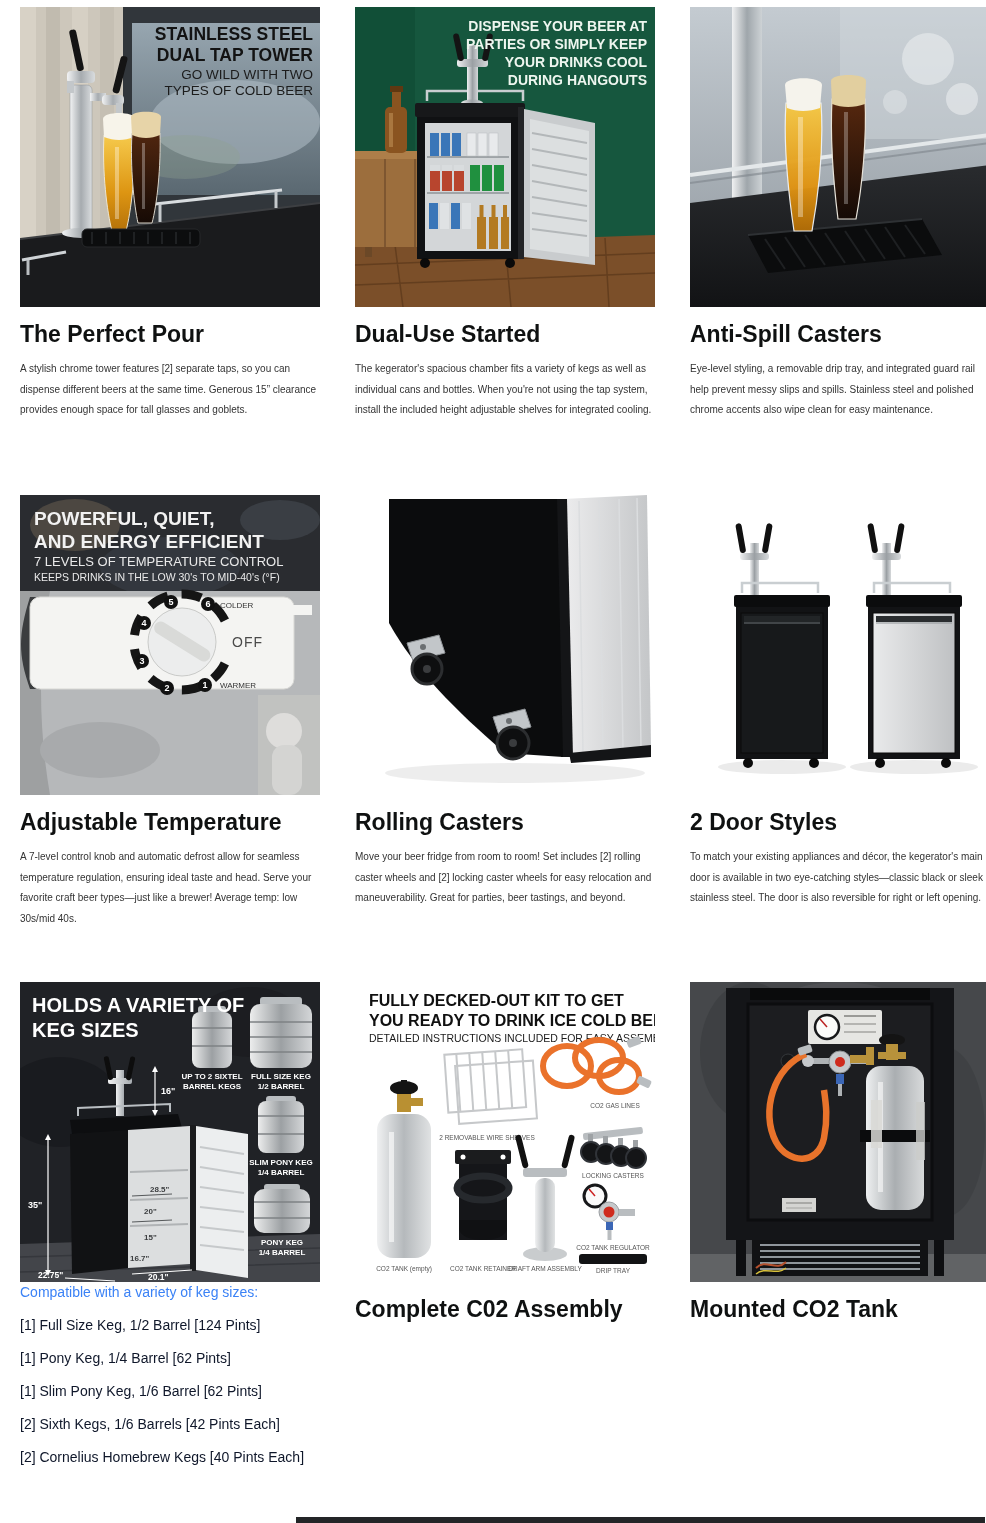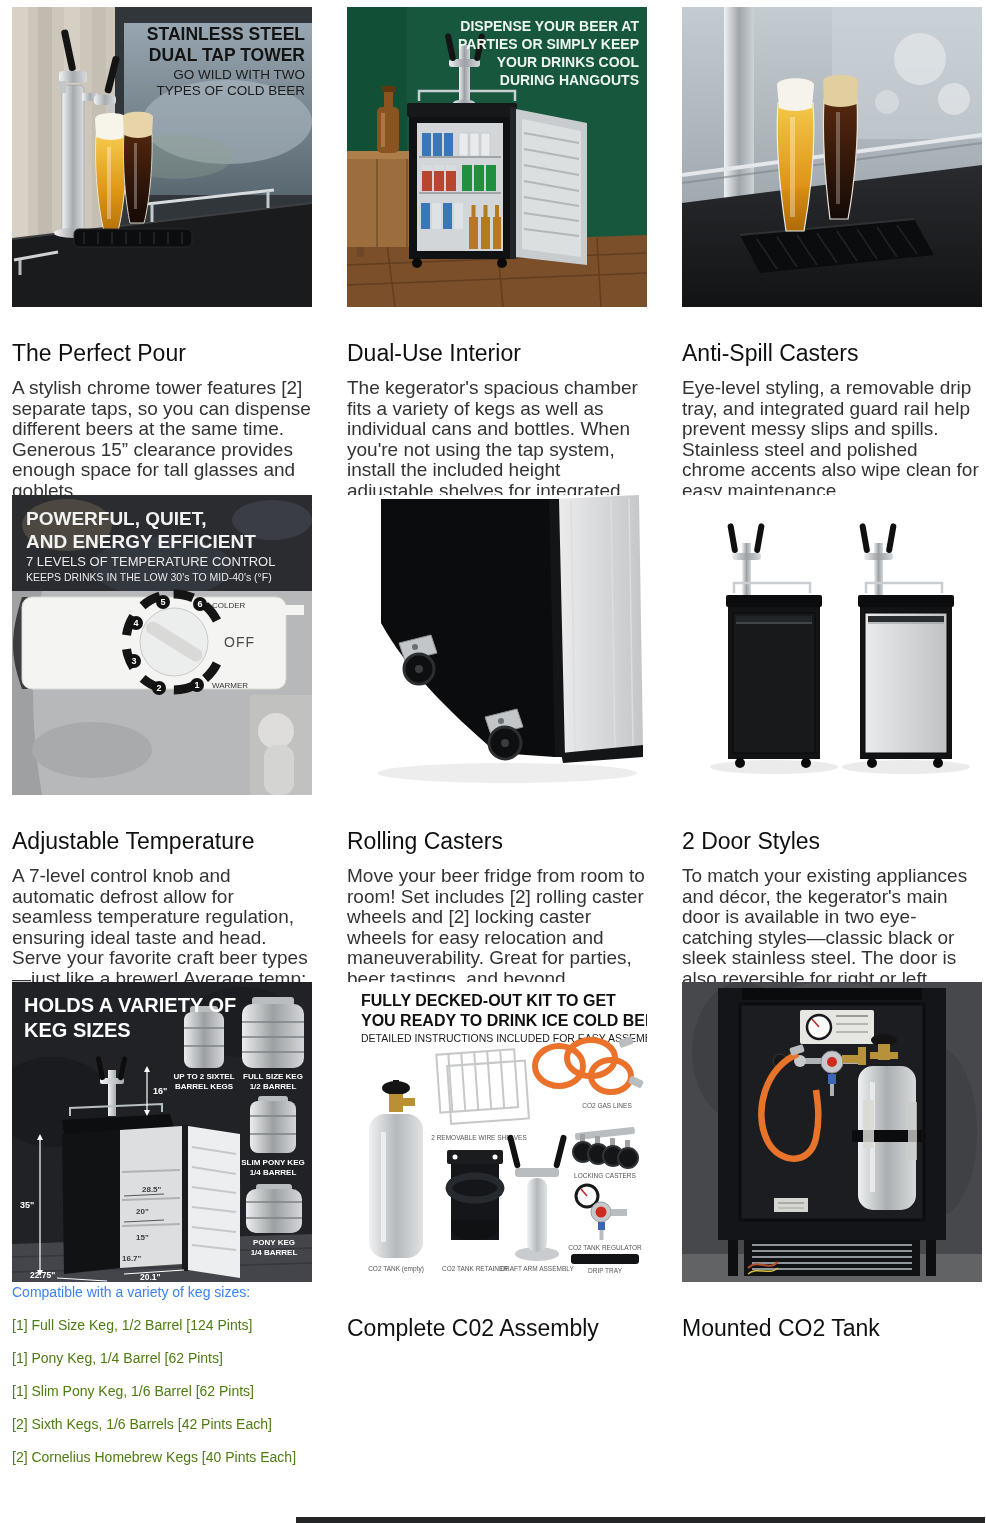--- a/index.html
+++ b/index.html
@@ -8,7 +8,7 @@
     width: 986px; height: 1523px; position: relative; overflow: hidden;
     font-family: "Liberation Sans", sans-serif; color:#333;
   }
-  .grid { padding: 7px 8px 0 12px; }
+  .grid { padding: 7px 8px 0 20px; }
   .row { display: grid; grid-template-columns: repeat(3, 300px); column-gap: 35px; align-items: start; }
   .row1 { height: 488px; }
   .row2 { height: 487px; }

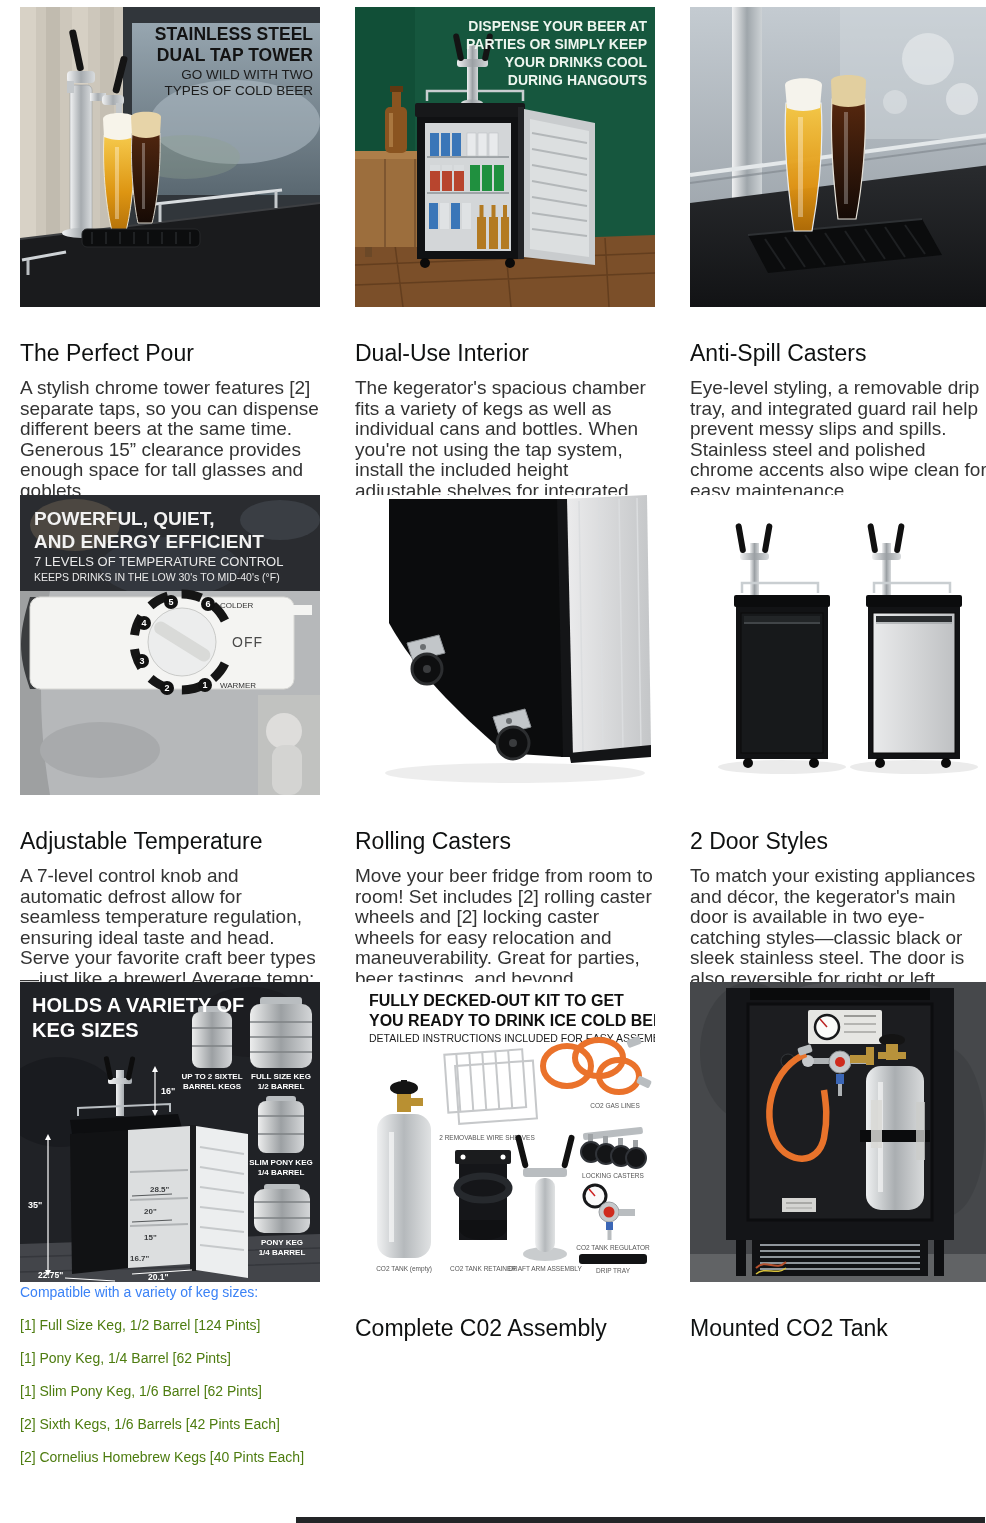--- a/index.html
+++ b/index.html
@@ -16,8 +16,8 @@
   .imgbox { width:300px; height:300px; overflow:hidden; background:#fff; }
   .imgbox svg { display:block; font-family:"Liberation Sans", sans-serif; }
   h2 {
-    margin: 32px 0 10px 0;
-    font-size: 23px; font-weight: 400; color:#0f1111; line-height: 29px;
+    margin: 13px 0 10px 0;
+    font-size: 23px; font-weight: 700; color:#0f1111; line-height: 29px;
   }
   p.body { font-size: 19px; line-height: 20.5px; color:#333; }
   p.li { font-size: 14px; line-height: 20px; color:#4d7c0f; margin-top: 13px; }

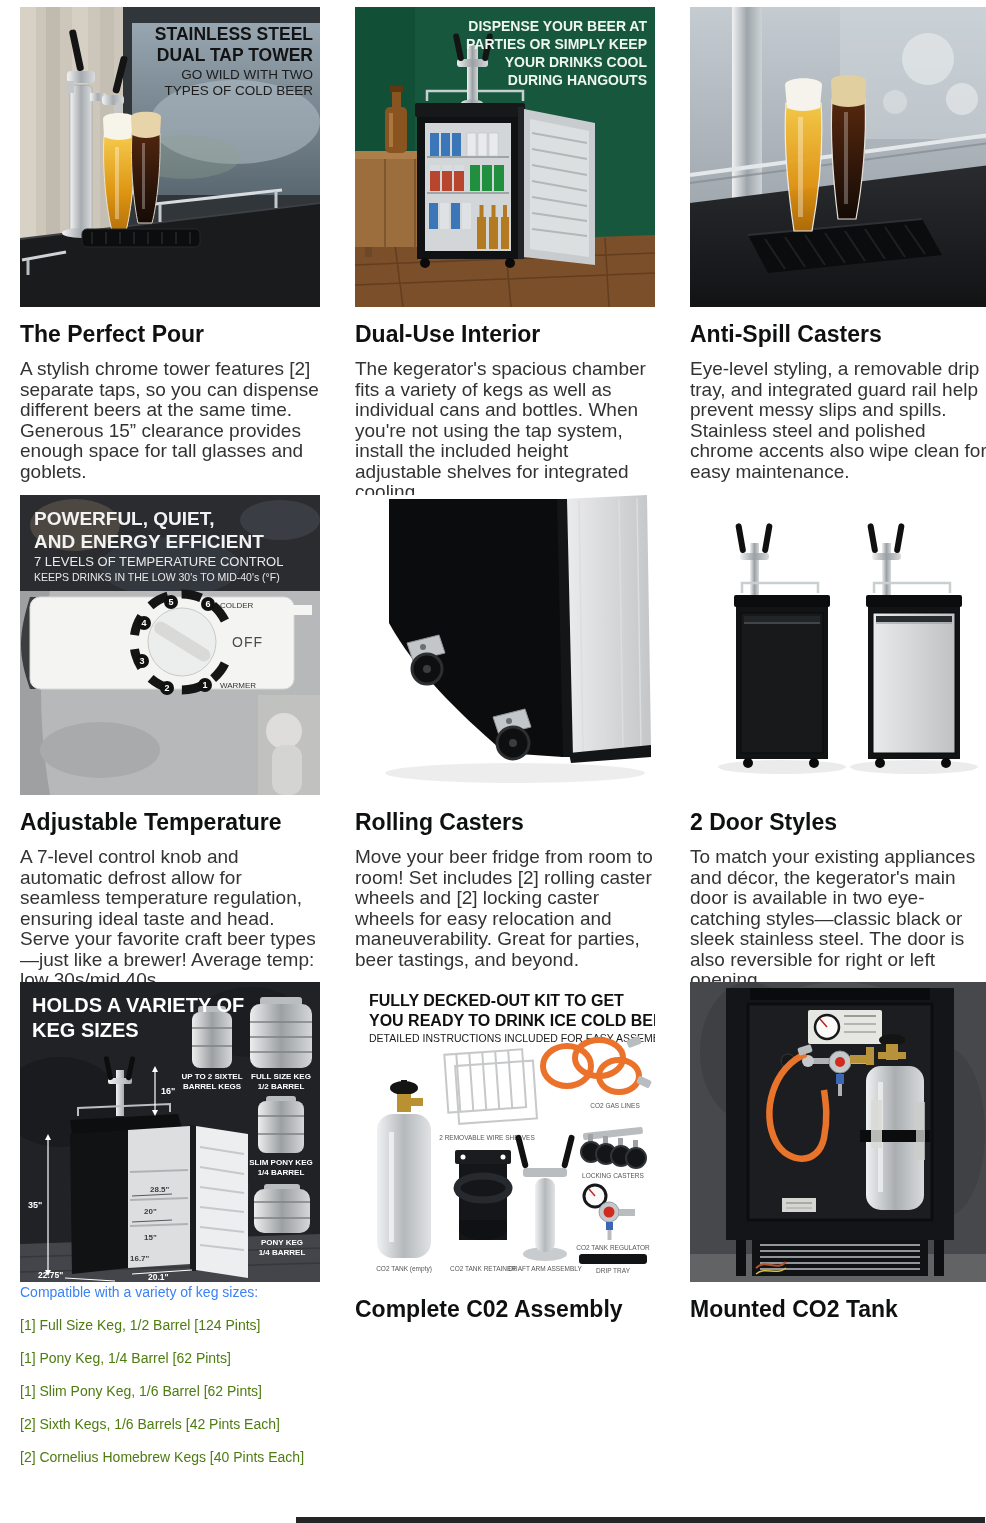--- a/index.html
+++ b/index.html
@@ -184,7 +184,7 @@
           <text x="292" y="78" text-anchor="end" font-size="14" font-weight="bold" fill="#eef6ef">DURING HANGOUTS</text>
         </svg>
       </div>
-      <h2>Dual-Use Interior</h2>
+      <h2>Dual-Use Started</h2>
       <p class="body">The kegerator's spacious chamber fits a variety of kegs as well as individual cans and bottles. When you're not using the tap system, install the included height adjustable shelves for integrated cooling.</p>
     </section>
 

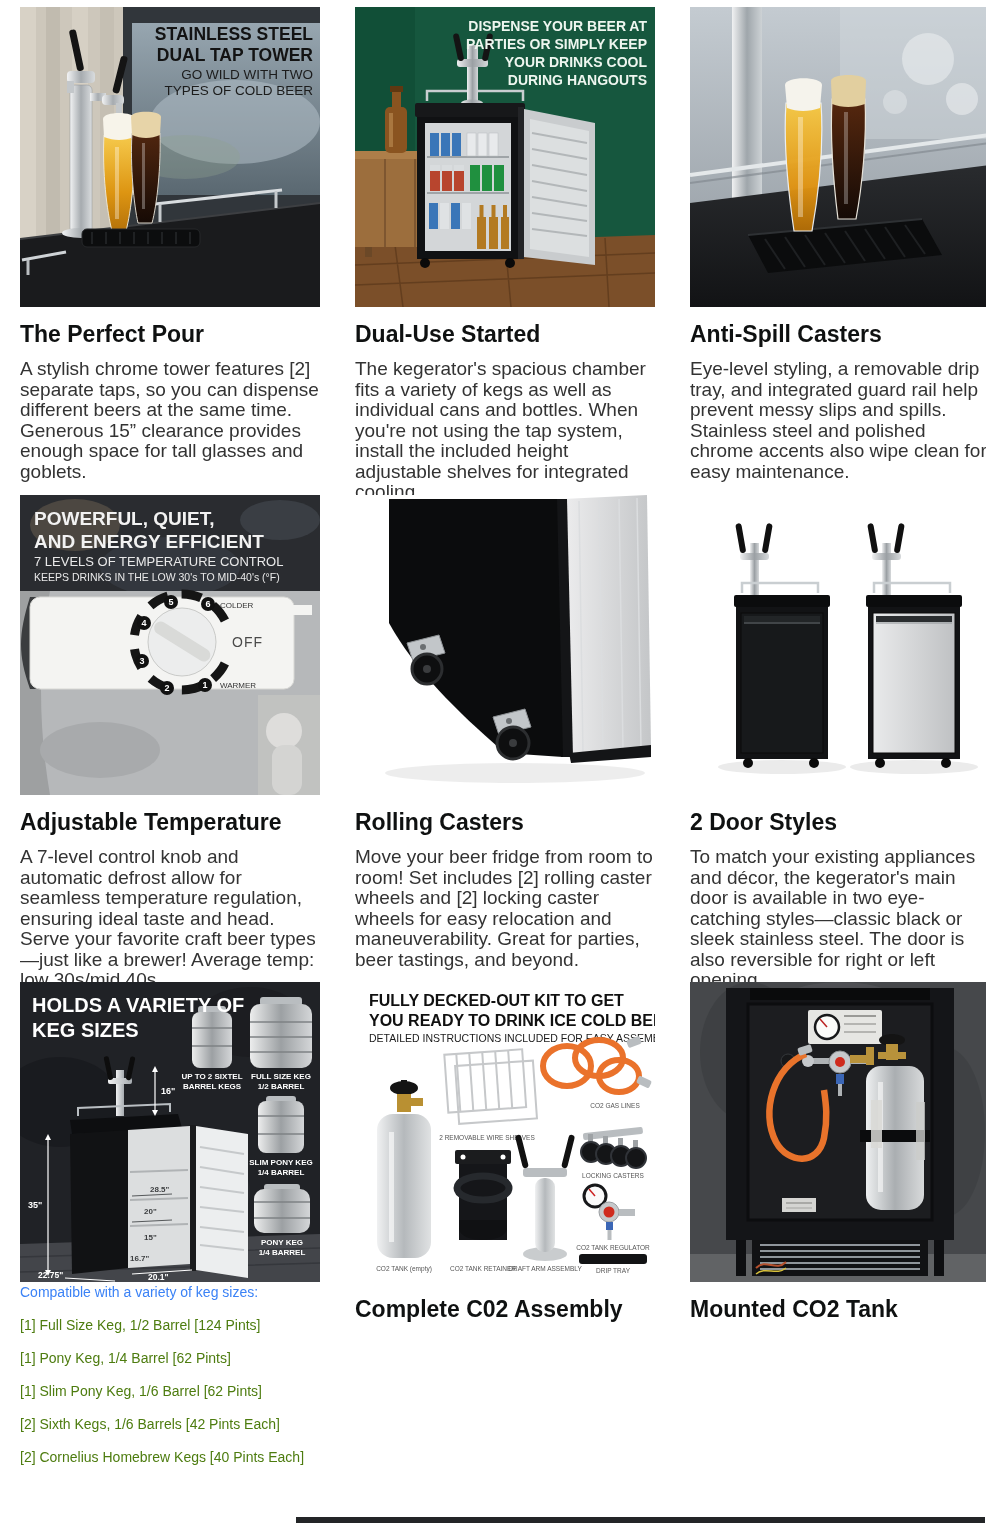--- a/index.html
+++ b/index.html
@@ -19,7 +19,7 @@
     margin: 13px 0 10px 0;
     font-size: 23px; font-weight: 700; color:#0f1111; line-height: 29px;
   }
-  p.body { font-size: 19px; line-height: 20.5px; color:#333; }
+  p.body { font-size: 10px; line-height: 20.5px; color:#333; }
   p.li { font-size: 14px; line-height: 20px; color:#4d7c0f; margin-top: 13px; }
   p.intro { font-size: 14px; line-height: 20px; color:#3b82f6; }
   .next-edge { position:absolute; left:296px; top:1517px; width:689px; height:6px; background:#232527; }

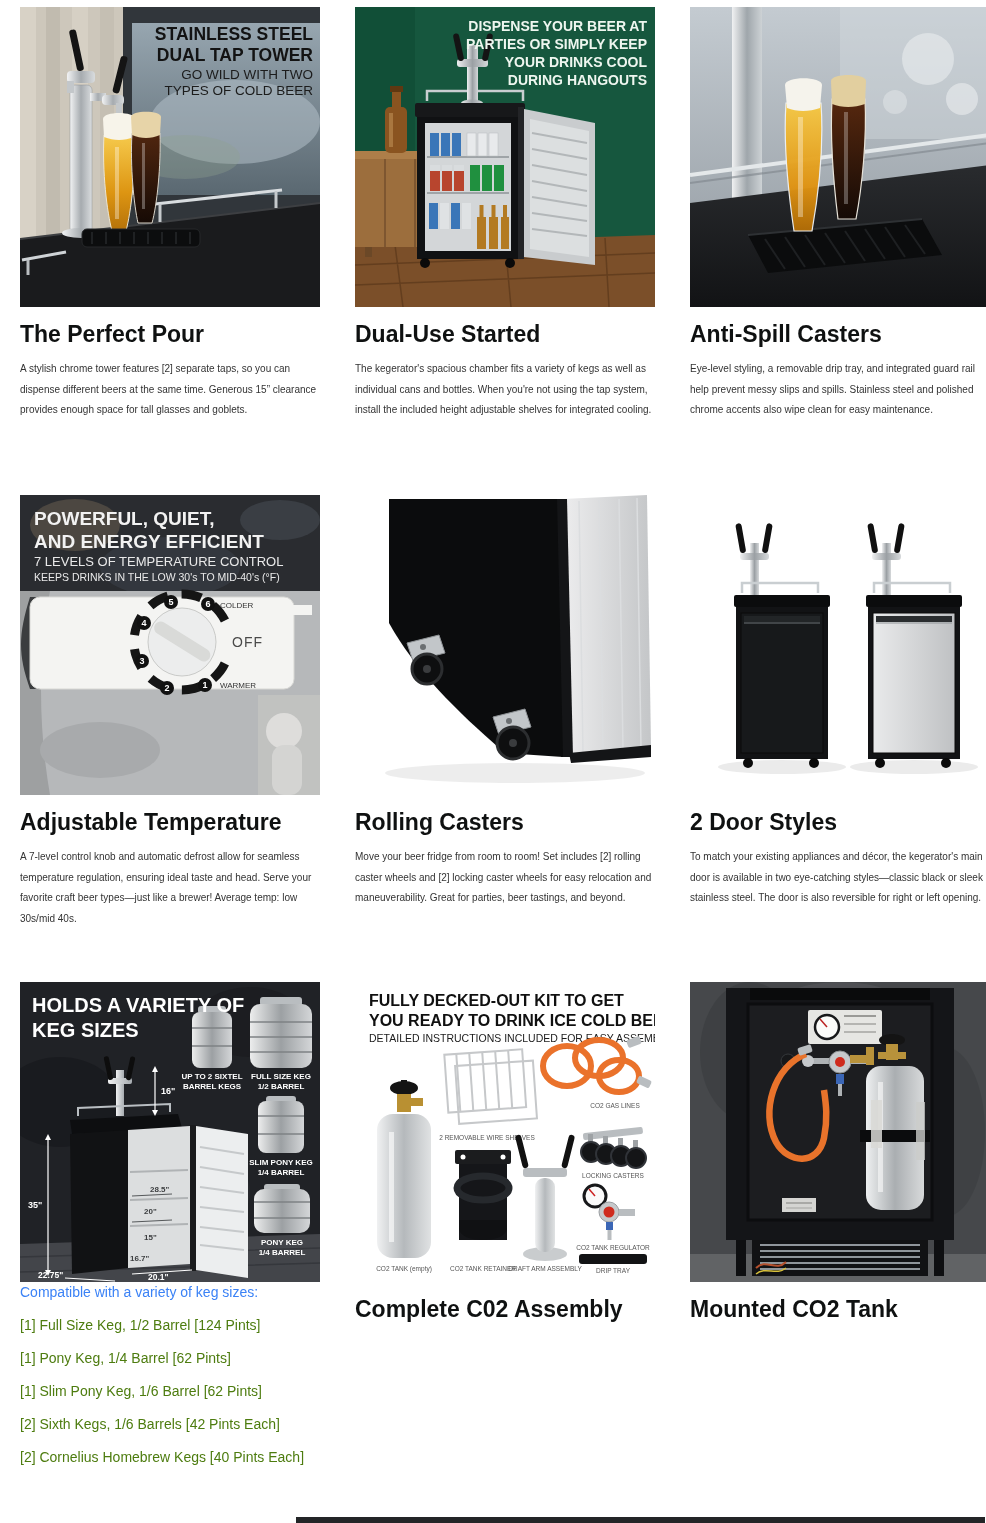--- a/index.html
+++ b/index.html
@@ -20,7 +20,7 @@
     font-size: 23px; font-weight: 700; color:#0f1111; line-height: 29px;
   }
   p.body { font-size: 10px; line-height: 20.5px; color:#333; }
-  p.li { font-size: 14px; line-height: 20px; color:#4d7c0f; margin-top: 13px; }
+  p.li { font-size: 14px; line-height: 20px; color:#0f172a; margin-top: 13px; }
   p.intro { font-size: 14px; line-height: 20px; color:#3b82f6; }
   .next-edge { position:absolute; left:296px; top:1517px; width:689px; height:6px; background:#232527; }
 </style>

